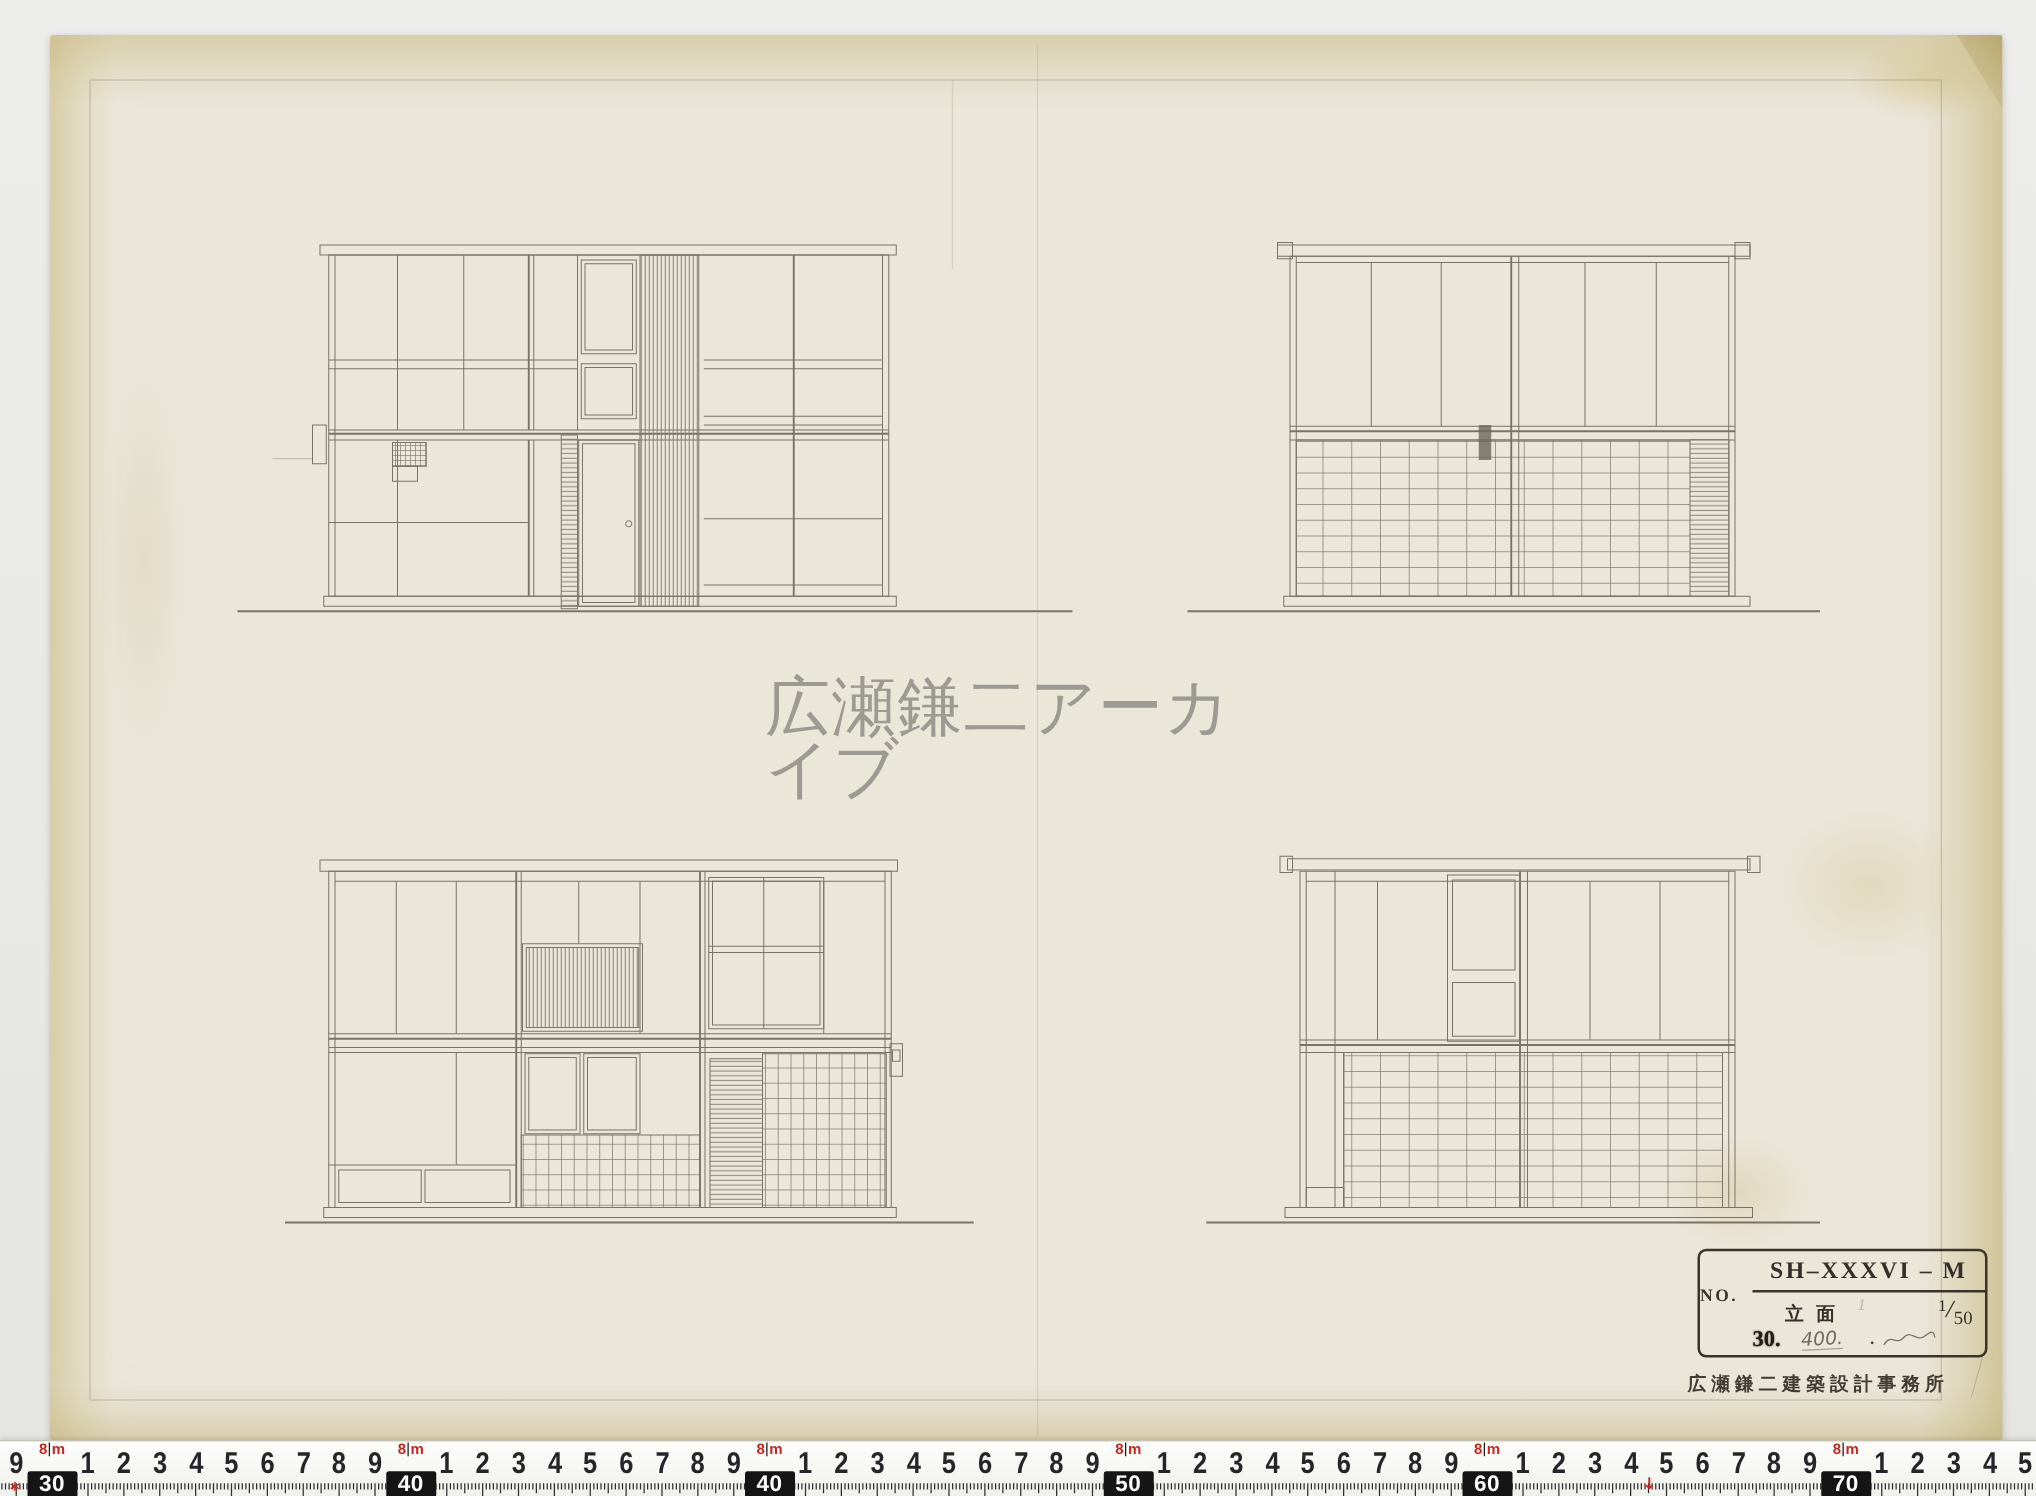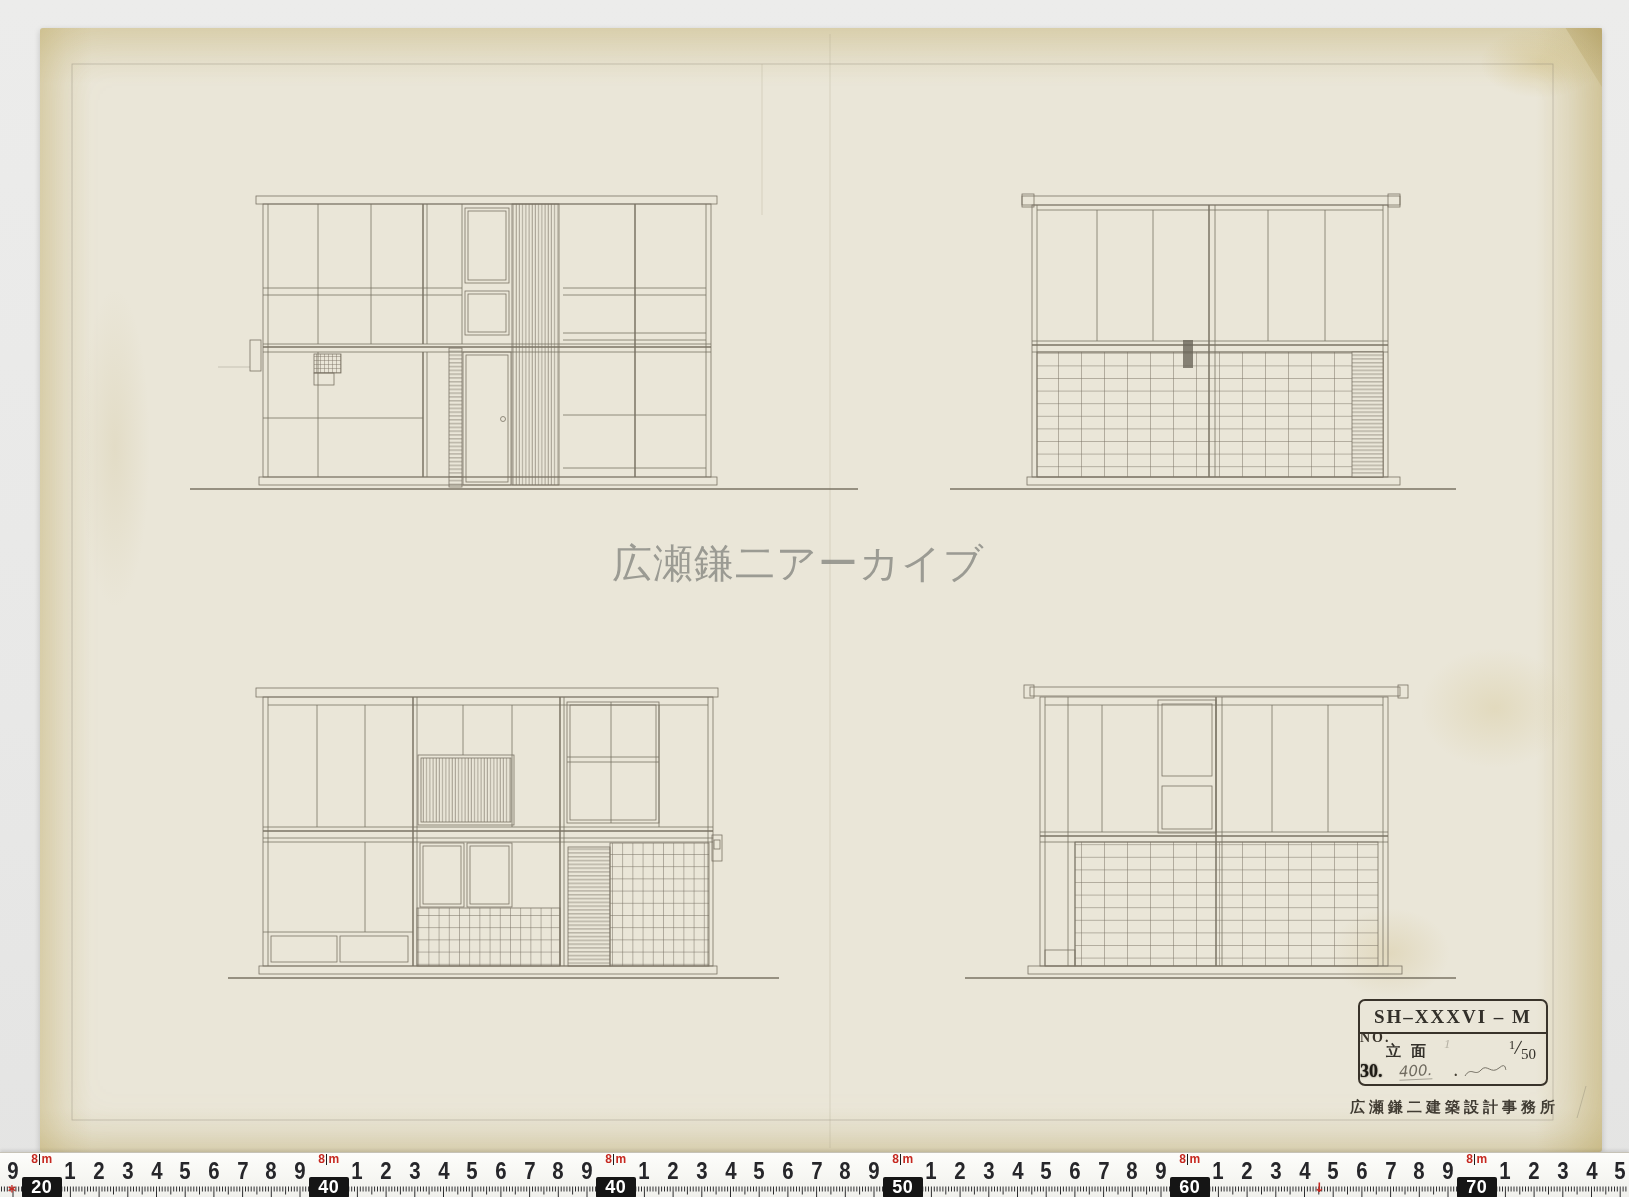--- a/index.html
+++ b/index.html
@@ -27,8 +27,8 @@
   svg.art .crease{stroke:#a99f84;stroke-width:1;opacity:.30;}
   
   .watermark{position:absolute;left:612px;top:542px;width:420px;
-    font-size:40px;line-height:50px;letter-spacing:1px;color:#8e8e88;opacity:.85;
-    font-family:Liberation Mono, monospace;}
+    font-size:52px;line-height:50px;letter-spacing:1px;color:#8e8e88;opacity:.85;
+    font-family:Liberation Serif, serif;}
   
   .no-label{position:absolute;left:1360px;top:1030px;font:bold 14px "Liberation Serif",serif;
     letter-spacing:2px;color:#39332a;}

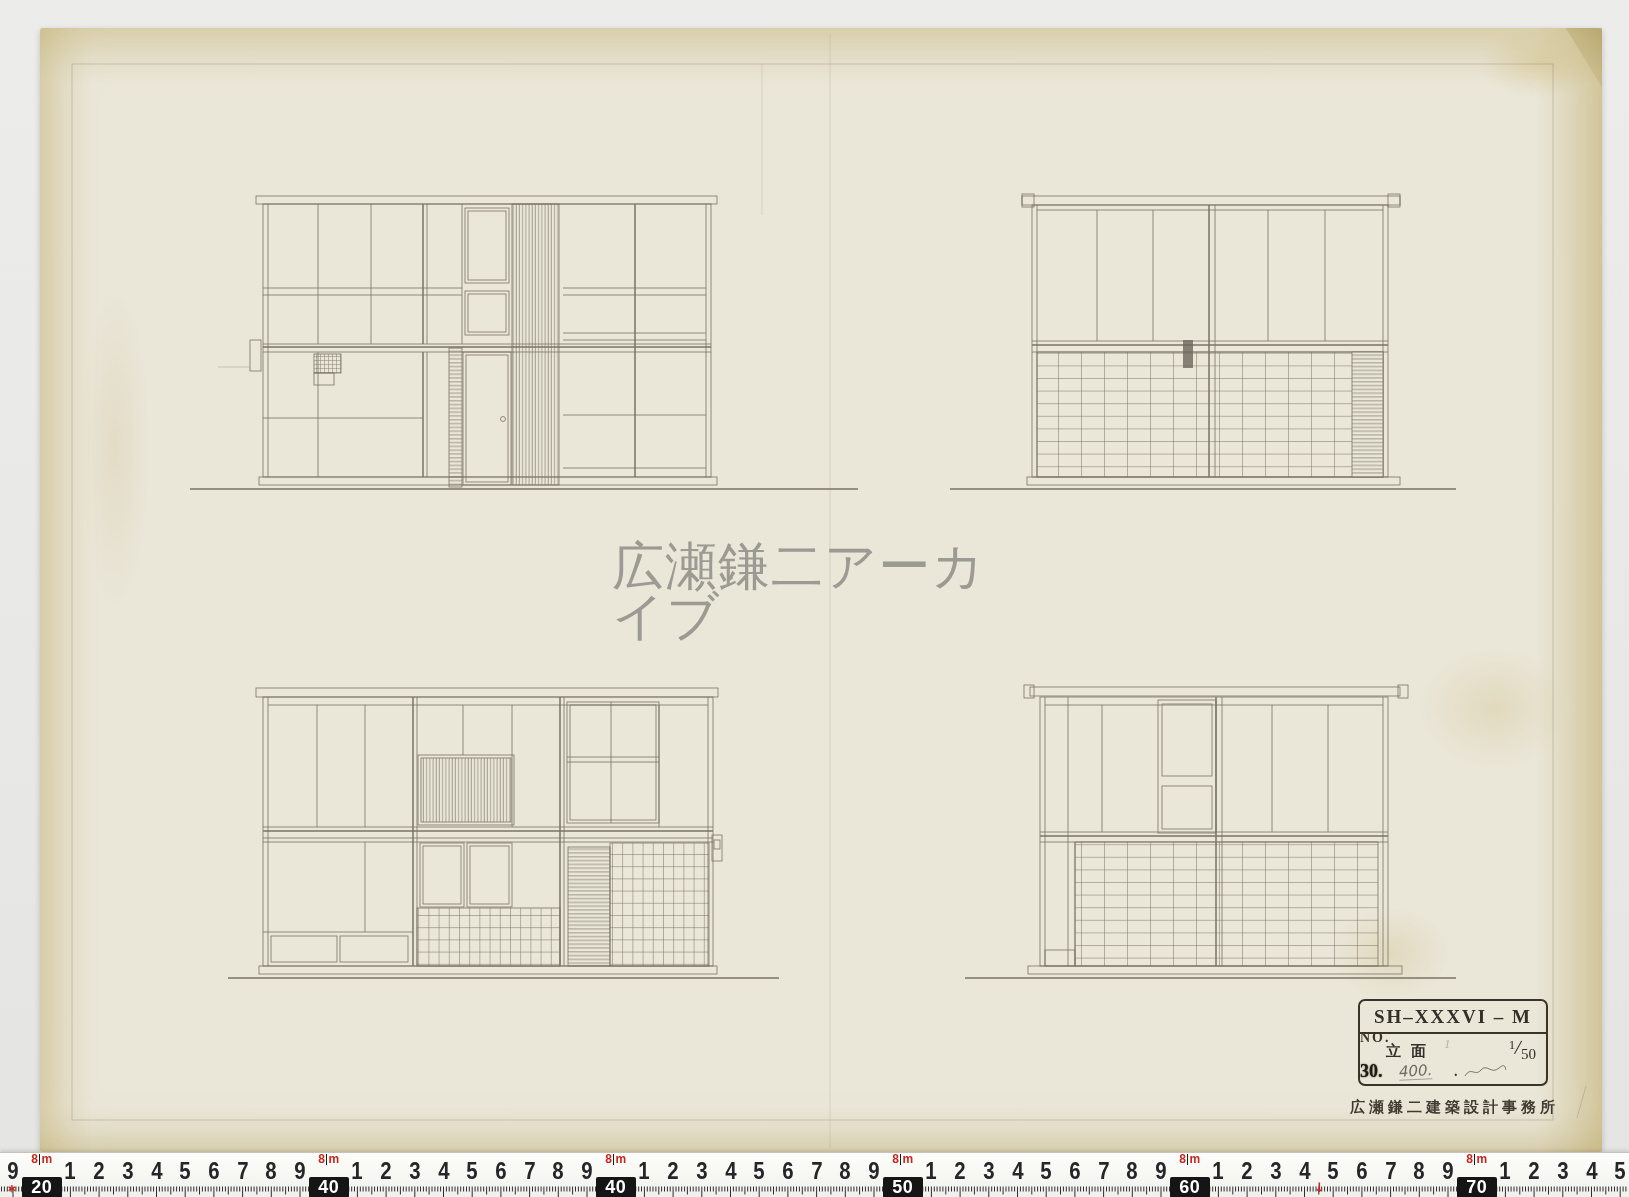--- a/index.html
+++ b/index.html
@@ -33,7 +33,7 @@
   .no-label{position:absolute;left:1360px;top:1030px;font:bold 14px "Liberation Serif",serif;
     letter-spacing:2px;color:#39332a;}
   .tb-box{position:absolute;left:1358px;top:999px;width:186px;height:83px;
-    border:2.5px solid #39332a;border-radius:7px;color:#33302a;}
+    border:2.5px solid #39332a;border-radius:7px;color:#33302a;padding-left:42px;}
   .tb-row1{height:31px;border-bottom:2.5px solid #39332a;text-align:center;
     font:bold 19px/31px "Liberation Serif",serif;letter-spacing:2px;}
   .tb-row2{position:relative;height:46px;}

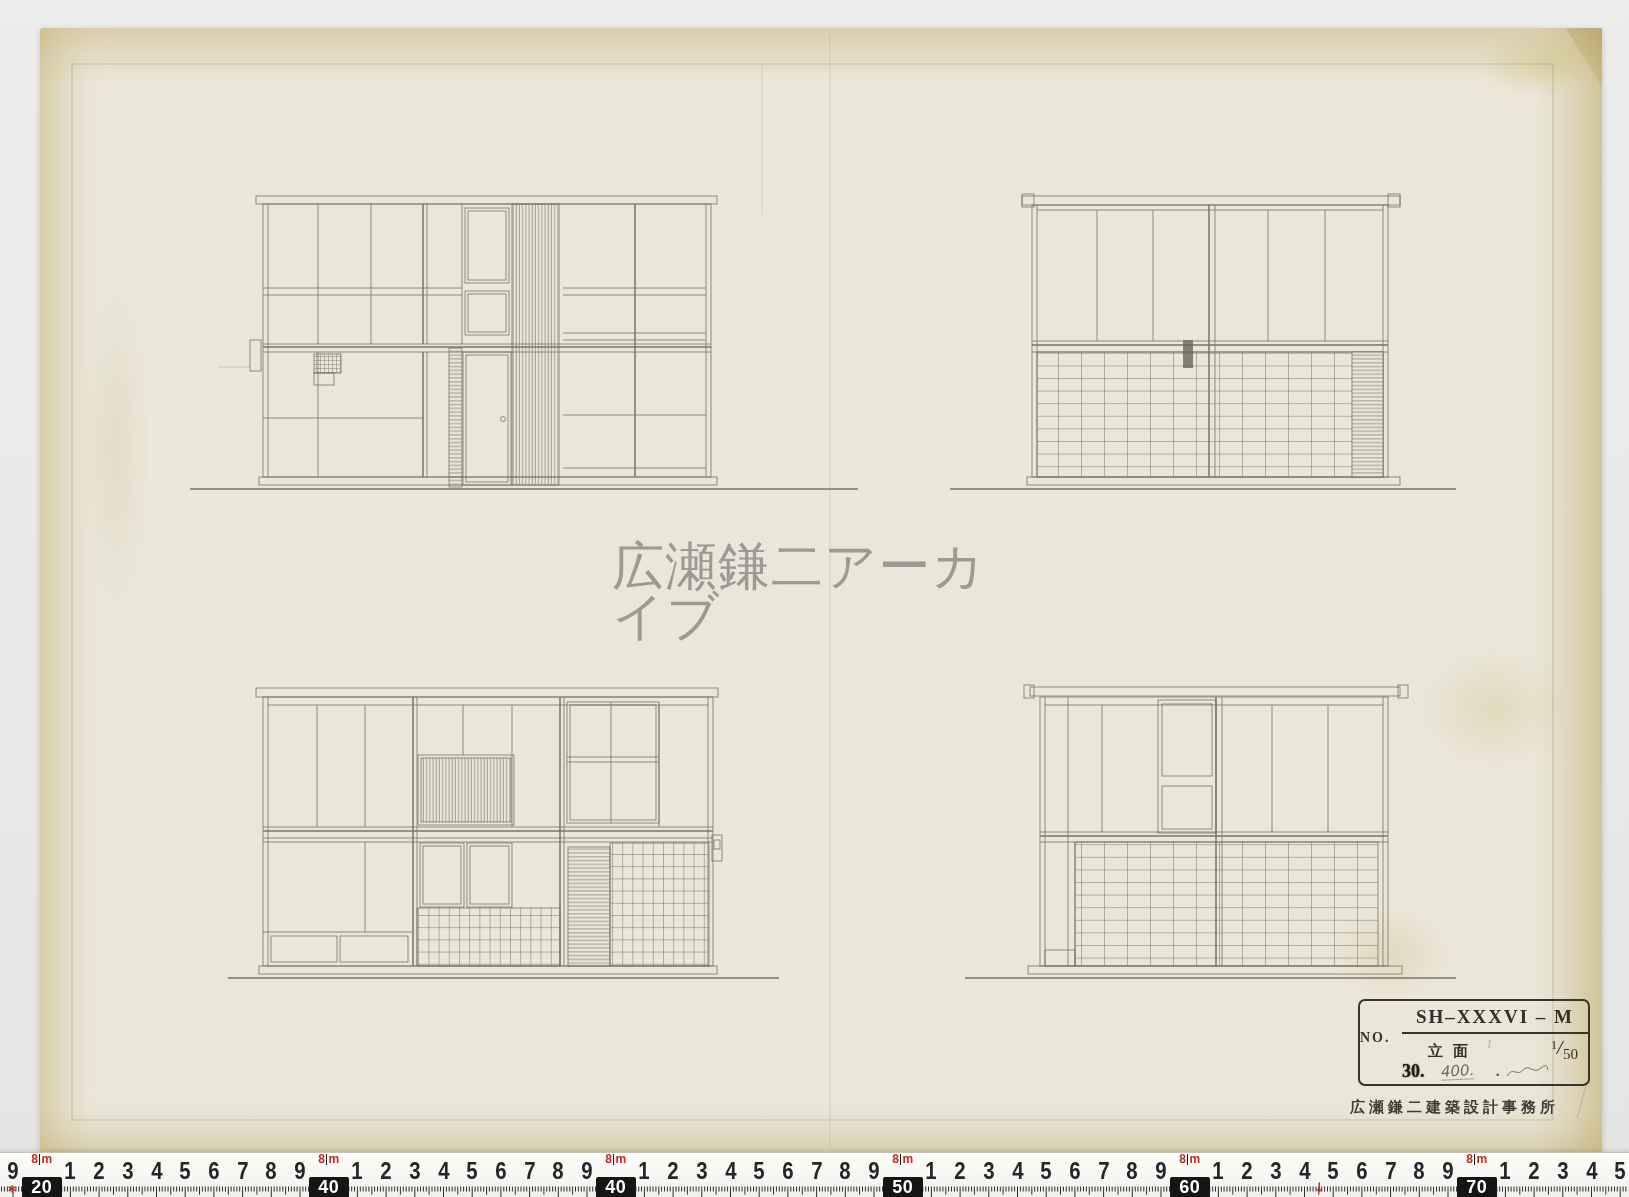--- a/index.html
+++ b/index.html
@@ -847,7 +847,7 @@
           <i></i>
           <span>m</span>
         </div>
-        <div class="dbox">20</div>
+        <div class="dbox">30</div>
       </div>
       <div class="digit" style="left:60.400000000000006px">1</div>
       <div class="digit" style="left:89.1px">2</div>

